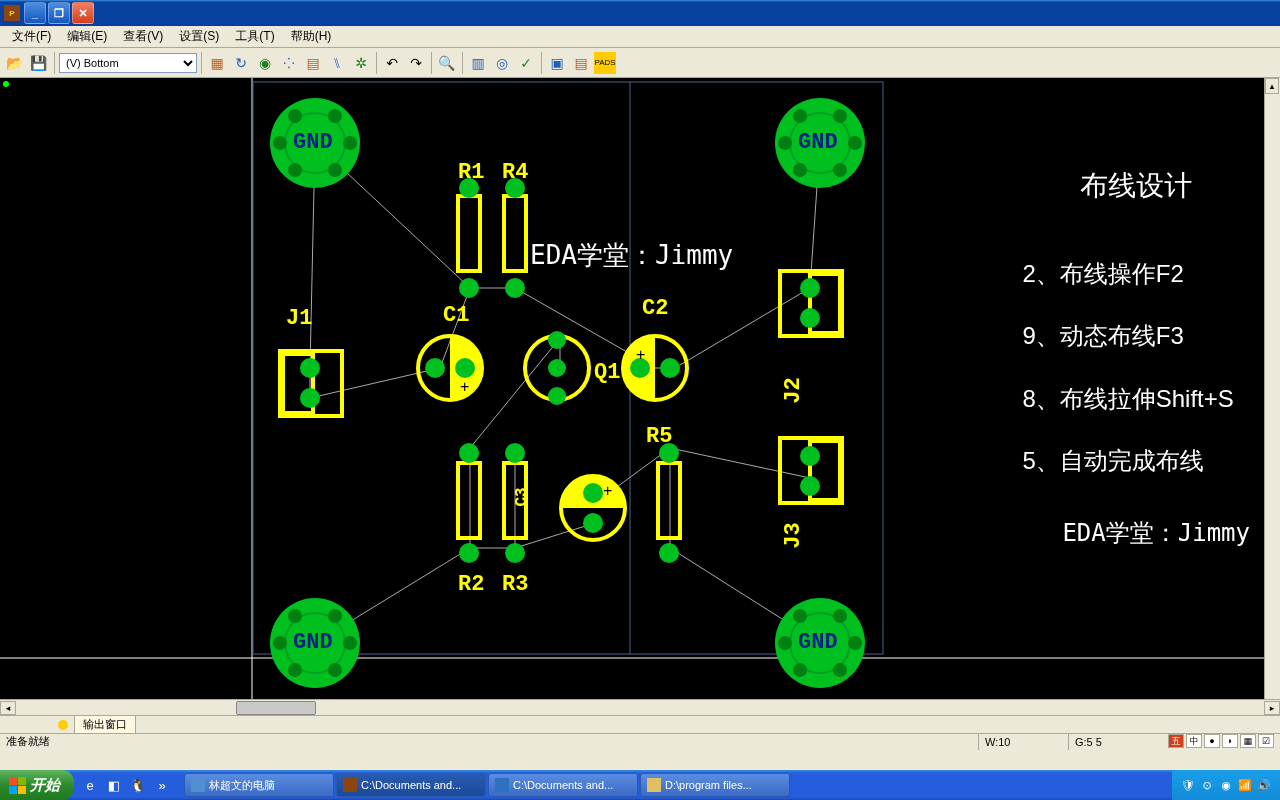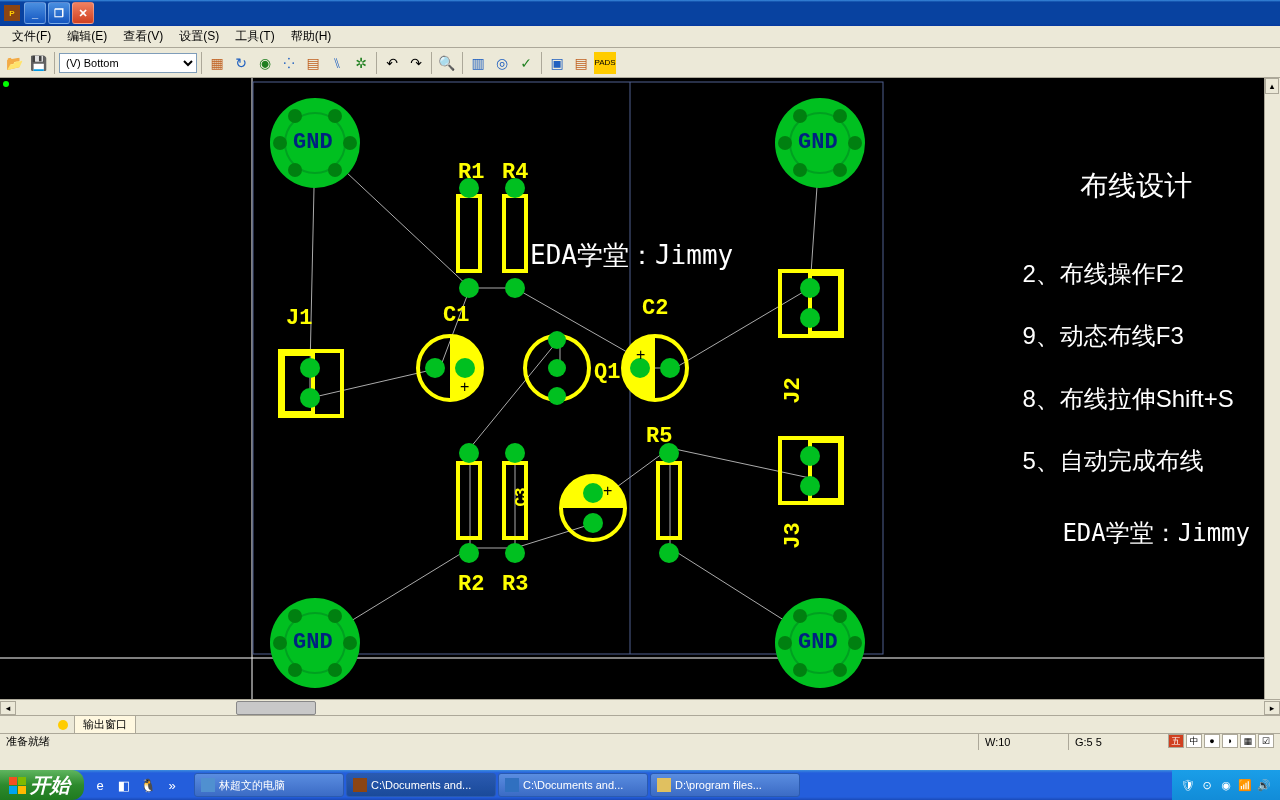--- a/index.html
+++ b/index.html
@@ -53,7 +53,7 @@
 
 
 .taskbar { position:absolute; left:0; right:0; bottom:0; height:30px; background:linear-gradient(to bottom,#3c8cde,#245edc 10%,#245edc 90%,#1a4ab8); display:flex; align-items:center; color:#fff; font-size:11px; }
-.start { height:30px; padding:0 14px 0 8px; background:linear-gradient(to bottom,#5fb55f,#2d8a2d 50%,#1f7a1f); border-radius:0 12px 12px 0; display:flex; align-items:center; font-weight:bold; font-style:italic; font-size:20px; font-family:"SimHei"; }
+.start { height:30px; padding:0 14px 0 8px; background:linear-gradient(to bottom,#5fb55f,#2d8a2d 50%,#1f7a1f); border-radius:0 12px 12px 0; display:flex; align-items:center; font-weight:bold; font-style:italic; font-size:15px; font-family:"SimHei"; }
 .start-orb { width:18px; height:18px; margin-right:4px; display:flex; flex-wrap:wrap; }
 .start-orb span { width:8px; height:8px; margin:0.5px; }
 .ql { display:flex; gap:4px; margin:0 6px; }

